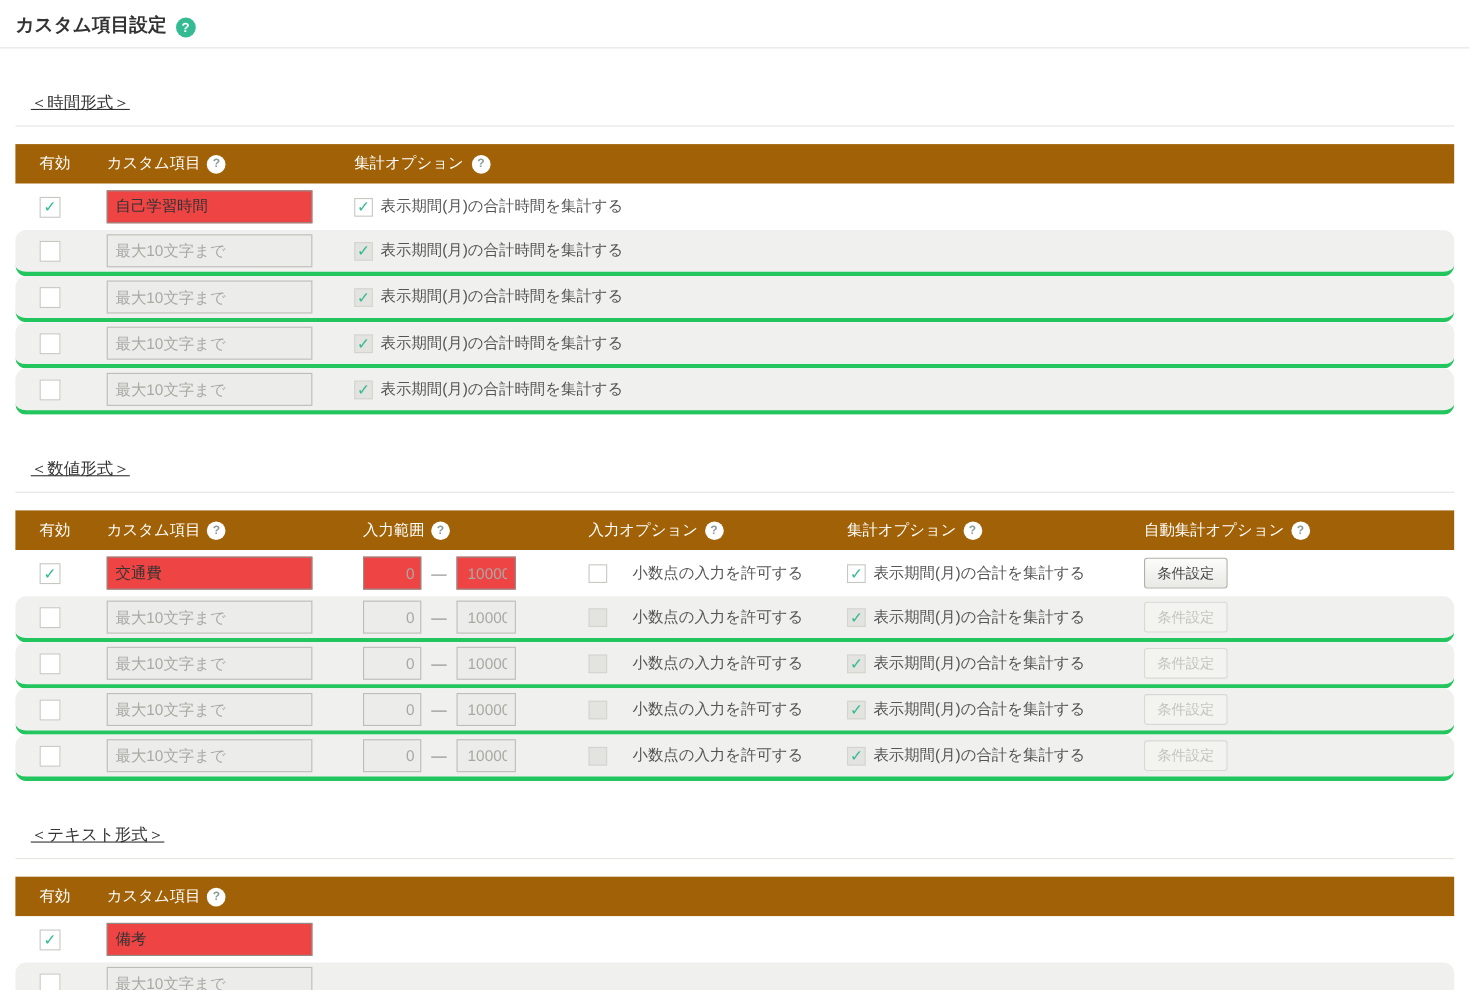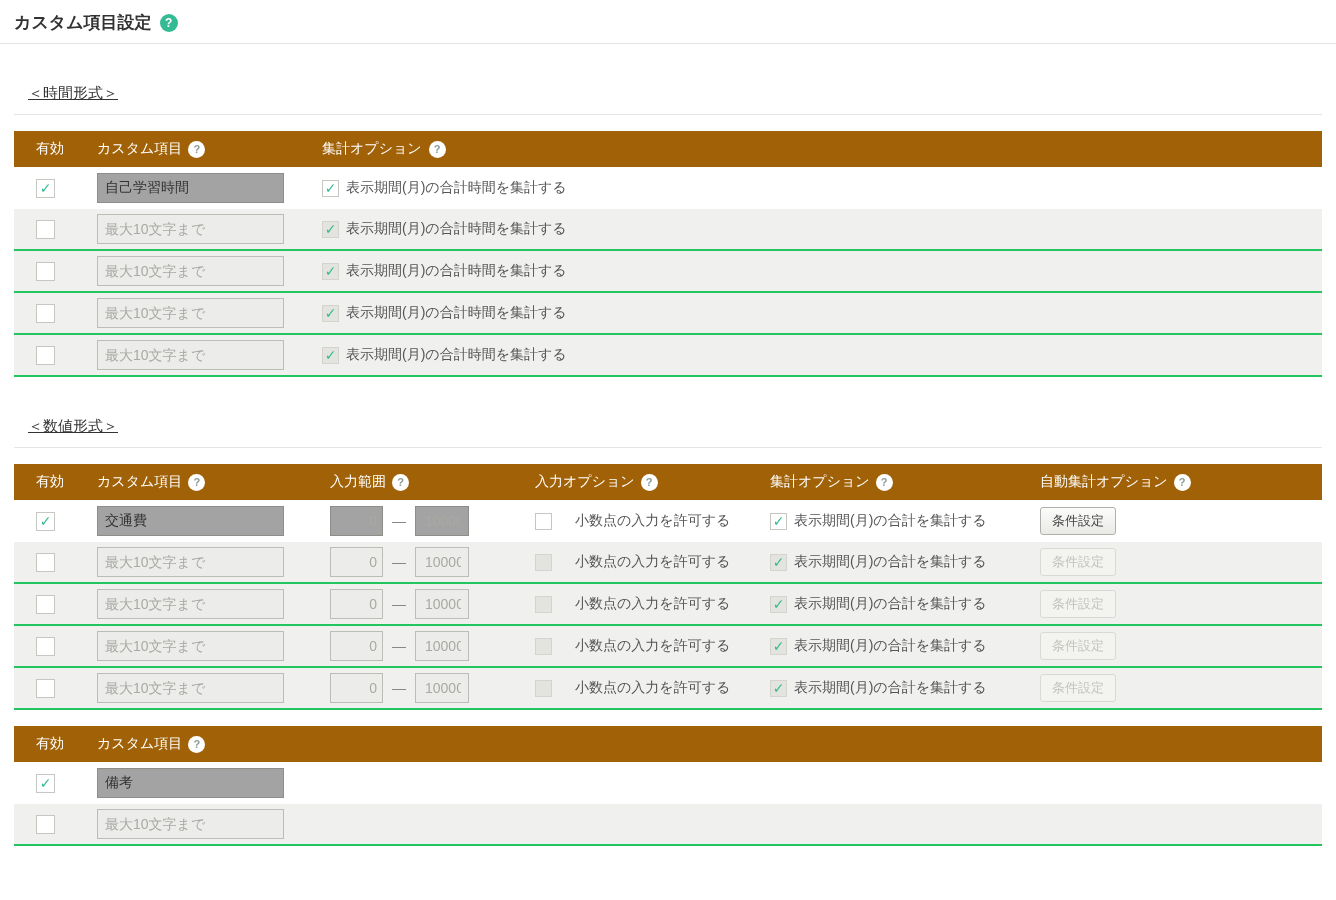--- a/index.html
+++ b/index.html
@@ -16,7 +16,7 @@
   
   .title-bar {
     display: flex;
-    align-items: center;
+    align-items: flex-end;
     gap: 8px;
     padding: 11px 14px 9px;
     border-bottom: 1px solid #e4e4e1;

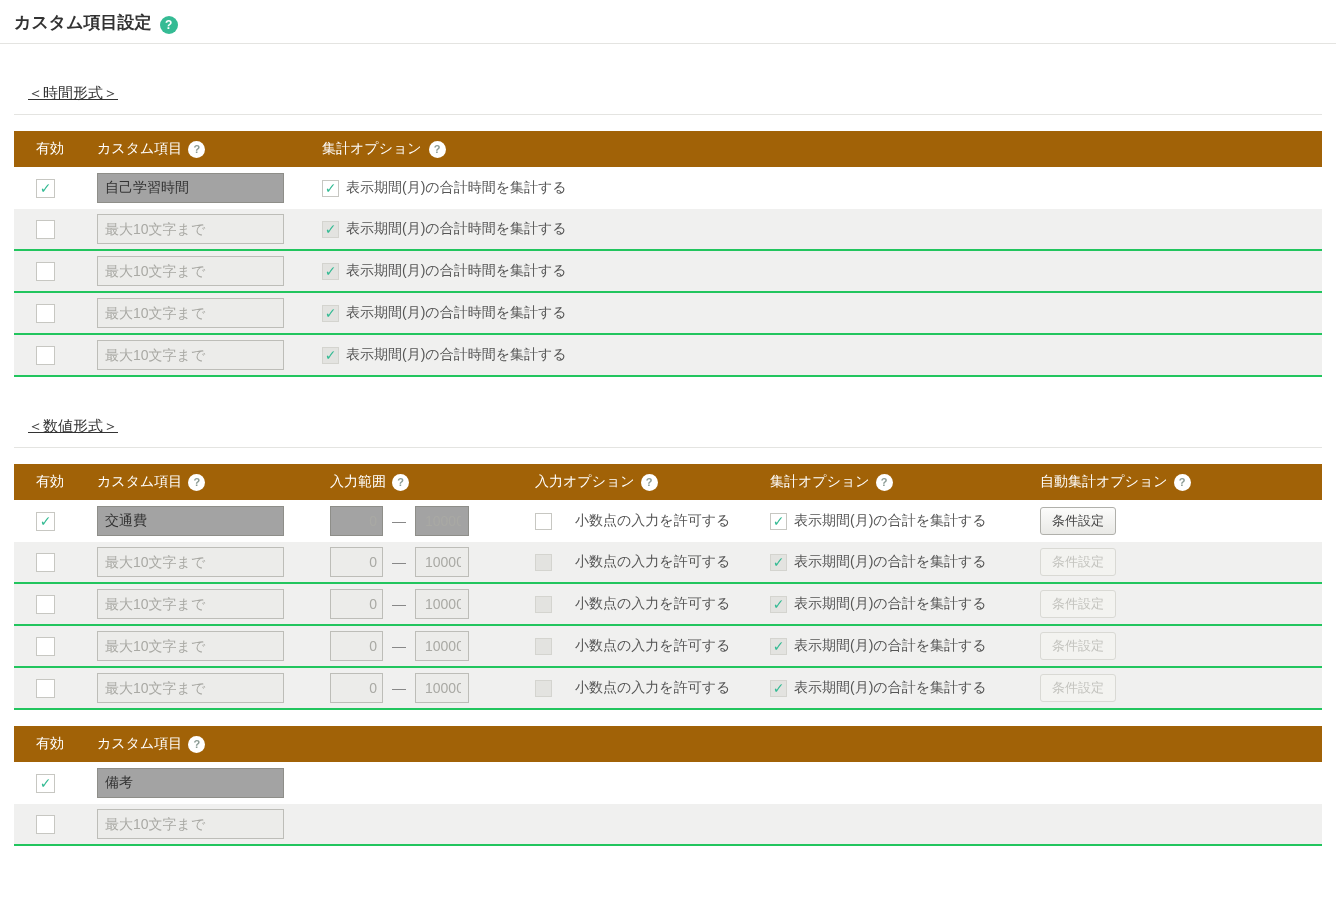--- a/index.html
+++ b/index.html
@@ -98,7 +98,7 @@
   input.txt, input.num {
     height: 30px;
     border: 1px solid #8e8e89;
-    background: #a3a3a3;
+    background: #ef4444;
     color: #333;
     font-size: 14px;
     font-family: inherit;

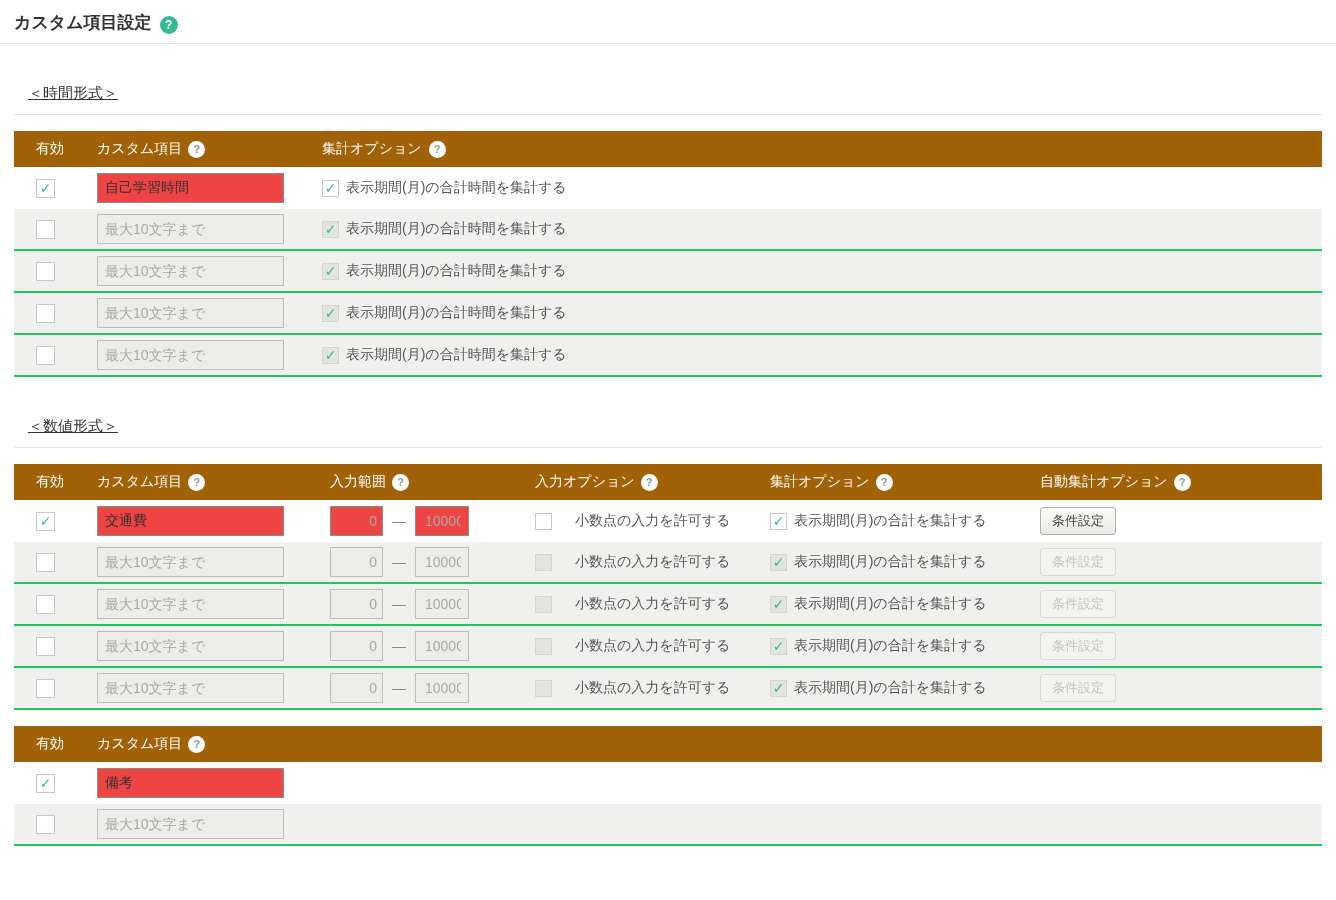--- a/index.html
+++ b/index.html
@@ -61,7 +61,8 @@
   .tbody .trow { height: 42px; background: #fff; }
   .tbody .trow.dis {
     background: #f0f0ef;
-    border-bottom: 2px solid #22c55e;
+    border-bottom: 4px solid #22c55e;
+    border-radius: 10px;
   }
 
   .col { flex: none; display: flex; align-items: center; }

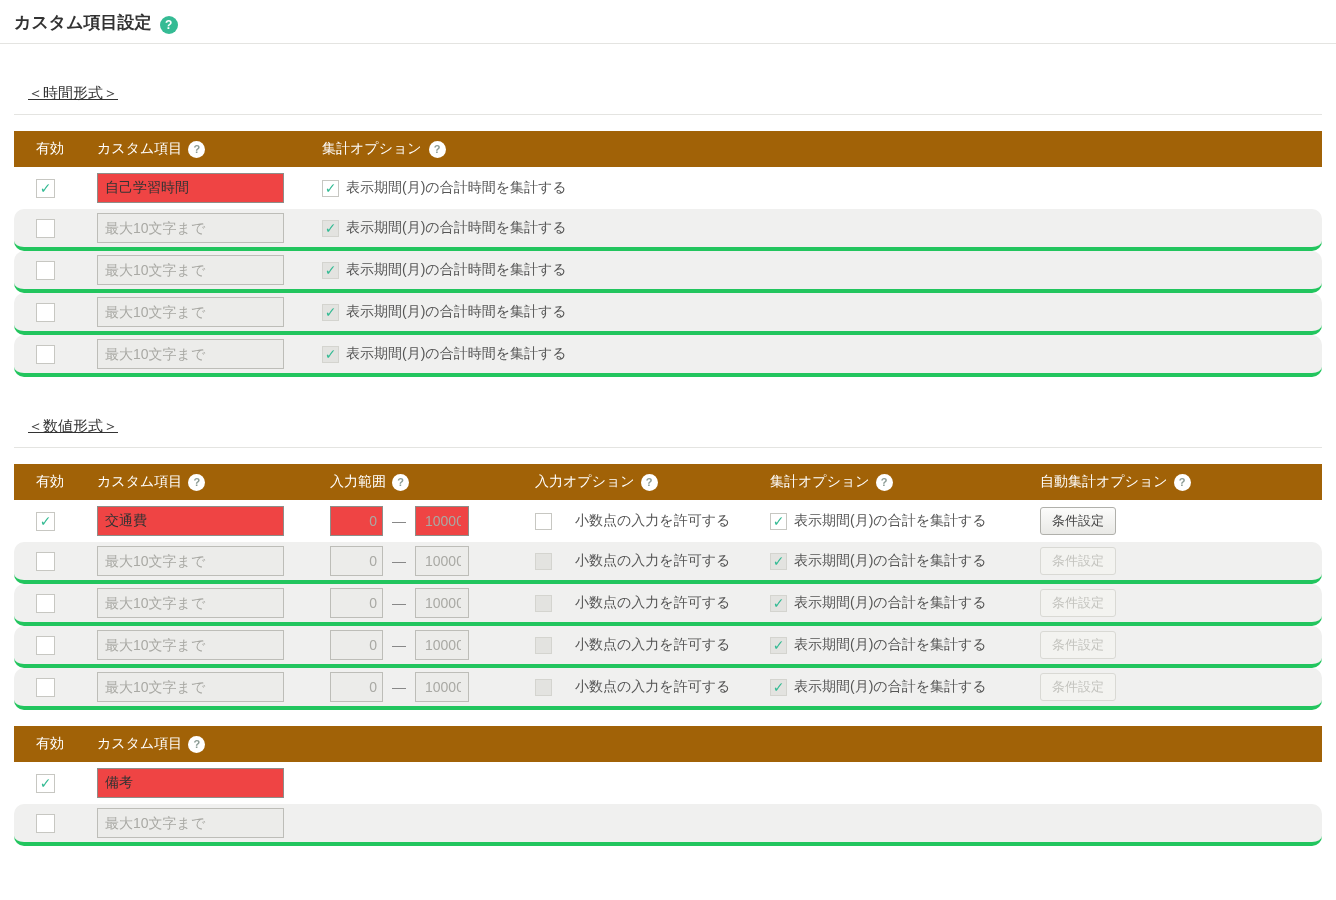--- a/index.html
+++ b/index.html
@@ -382,6 +382,7 @@
       </div>
     </div>
 
+    <div class="section-heading">＜テキスト形式＞</div>
 
     <div class="table">
       <div class="trow thead">

